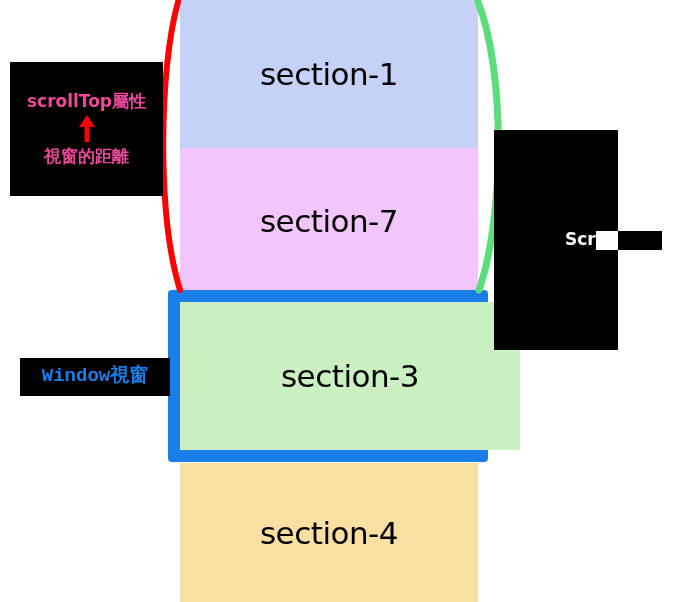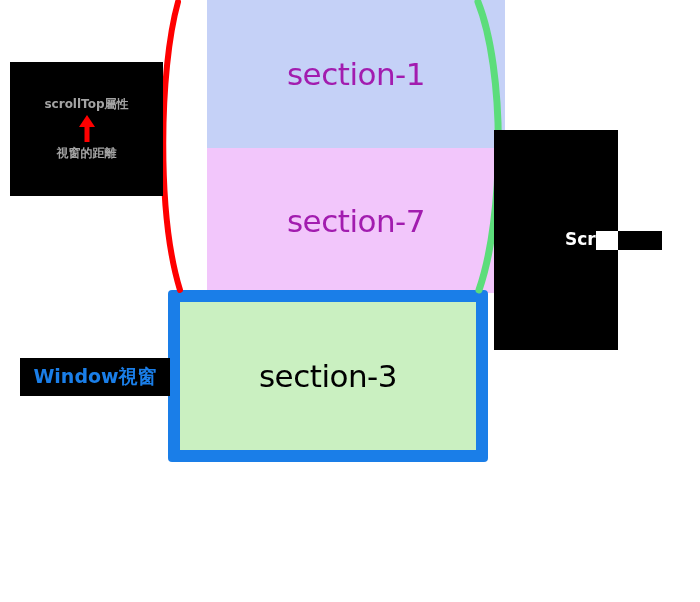--- a/index.html
+++ b/index.html
@@ -29,11 +29,10 @@
     display: flex;
     align-items: center;
     justify-content: center;
-    color: #a21caf;
+    color: #000000;
     font-size: 31px;
     font-family: "DejaVu Sans", "Liberation Sans", sans-serif;
     letter-spacing: -0.5px;
-    margin-left: 27px;
   }
   #section-1 { top: 0px;   height: 148px; background: #c5d1f7; }
   #section-2 { top: 148px; height: 145px; background: #f2c6fb; }

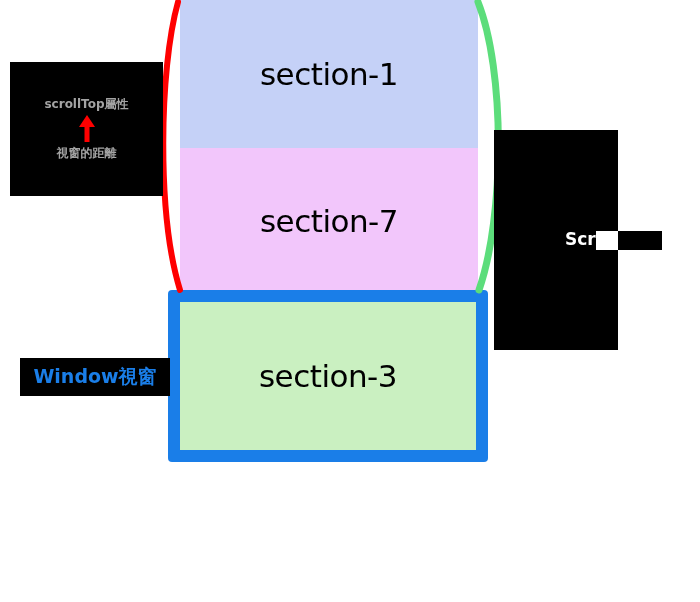--- a/index.html
+++ b/index.html
@@ -94,8 +94,8 @@
     gap: 2px;
   }
   .callout-text {
-    color: #a3a3a3;
-    font-size: 12px;
+    color: #ec4899;
+    font-size: 17px;
     font-weight: bold;
     font-family: "DejaVu Sans", "Liberation Sans", sans-serif;
     line-height: 1.12;

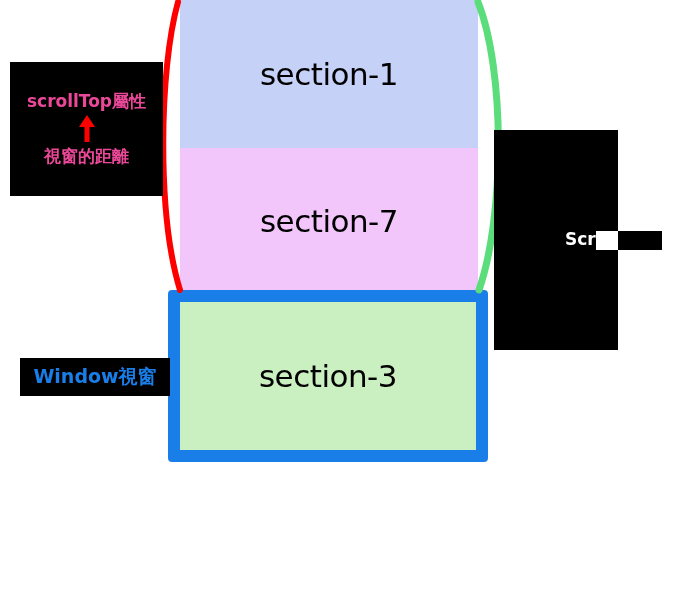--- a/index.html
+++ b/index.html
@@ -119,6 +119,7 @@
   #window-callout .callout-text {
     color: #1a7ee8;
     font-size: 19px;
+    font-family: Liberation Mono, monospace;
   }
   #scrollheight-callout {
     left: 494px;

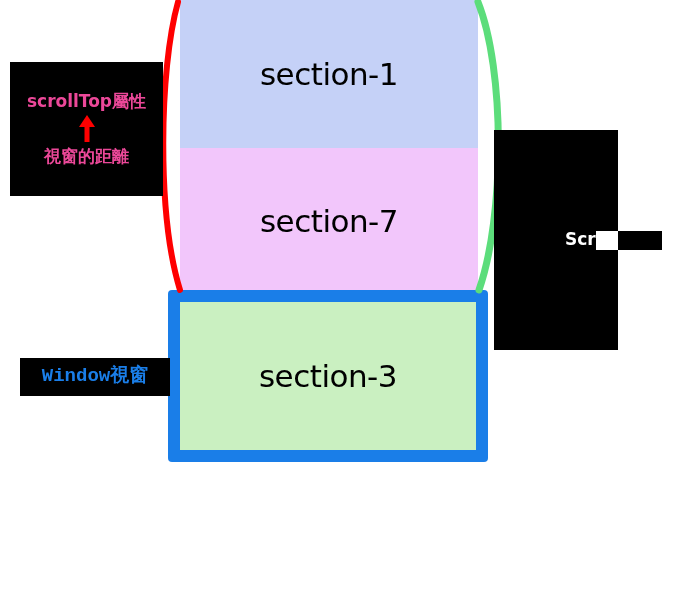--- a/index.html
+++ b/index.html
@@ -54,7 +54,7 @@
     position: absolute;
     left: 12px;
     top: 12px;
-    width: 296px;
+    width: 340px;
     height: 148px;
     background: #caf0c1;
     display: flex;

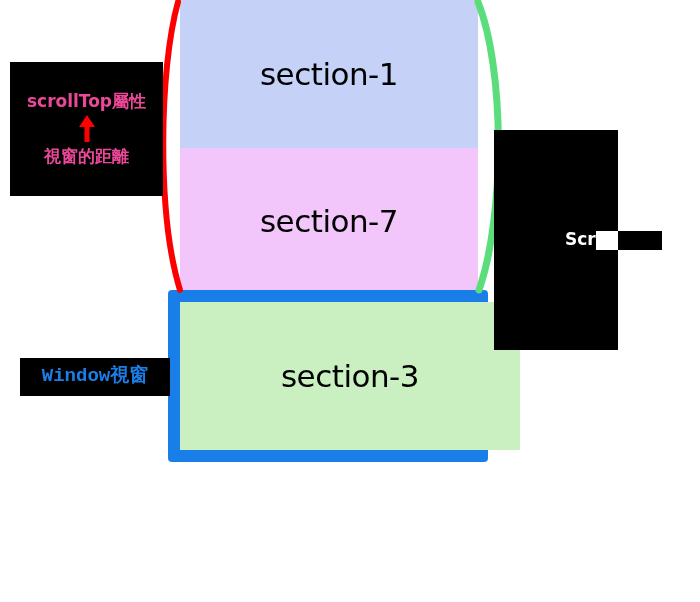--- a/index.html
+++ b/index.html
@@ -167,6 +167,9 @@
     <span>section-7</span>
   </div>
 
+  <div class="section" id="section-4">
+    <span>section-4</span>
+  </div>
 
   <div id="viewport-frame">
     <div id="section-3">

